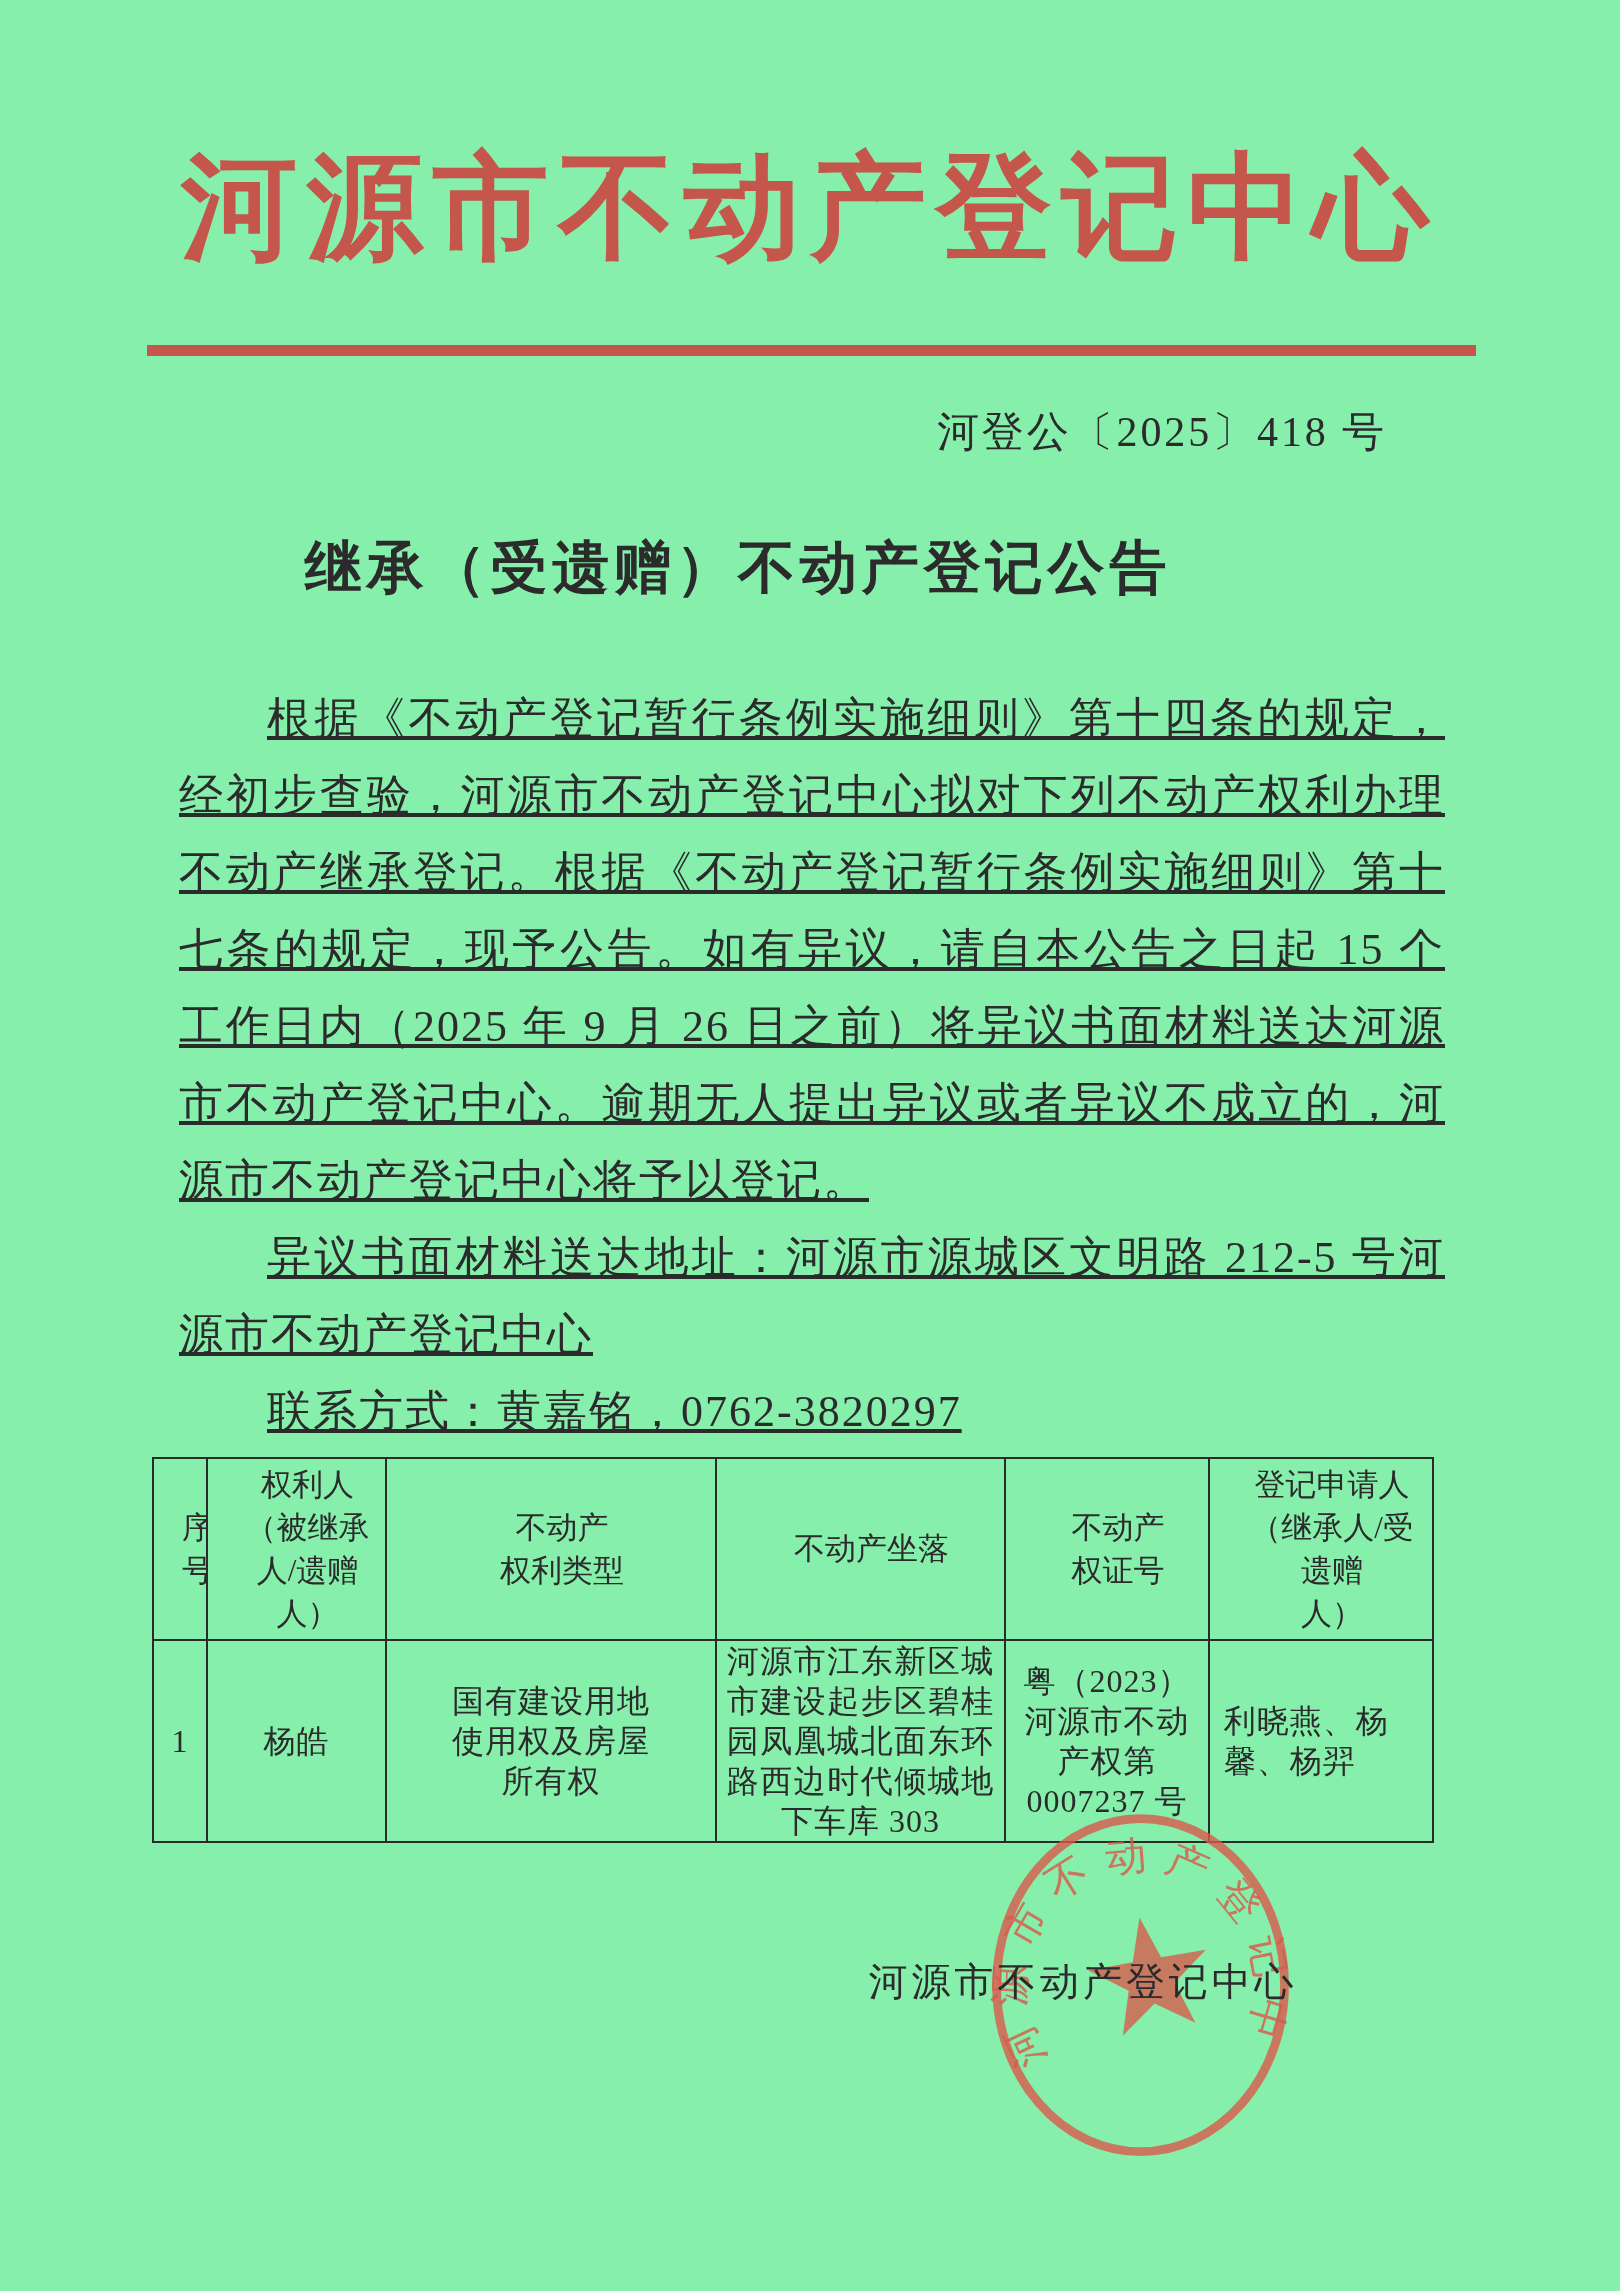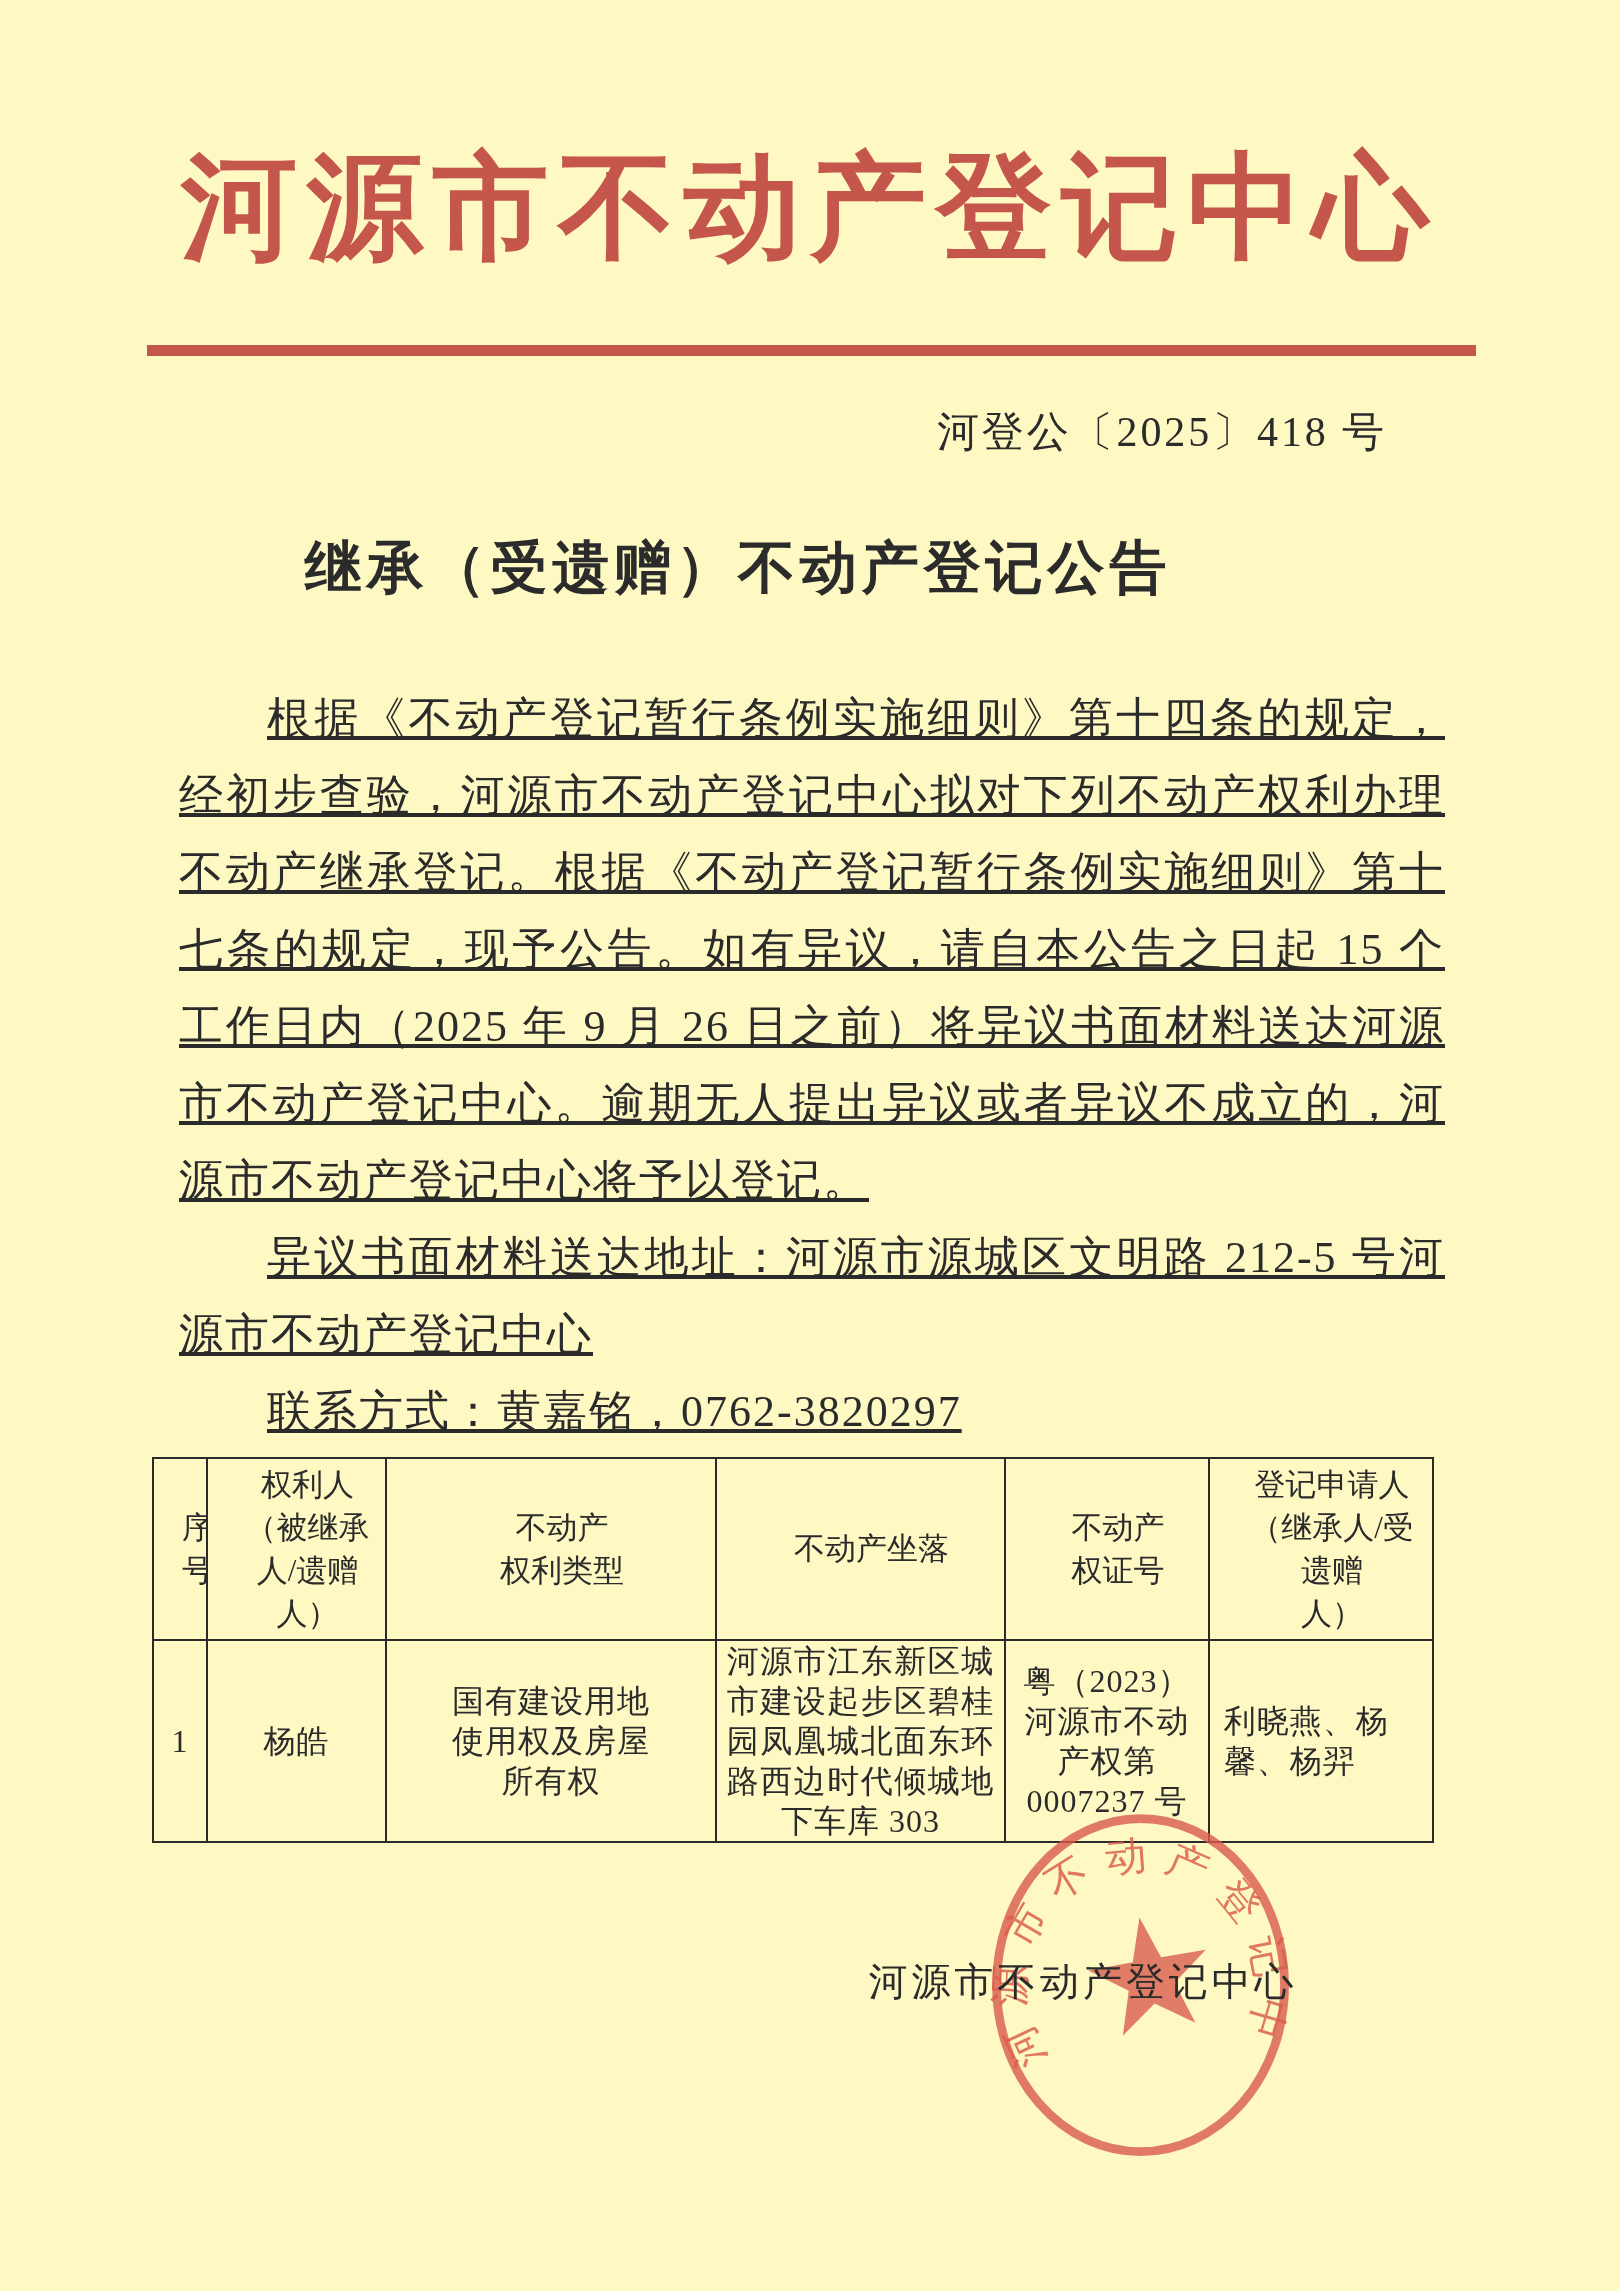--- a/index.html
+++ b/index.html
@@ -7,7 +7,7 @@
     position:relative;
     width:1620px;height:2292px;
     margin:0 auto;
-    background:#fef9c3;
+    background:#86efac;
     overflow:hidden;
     font-family:"Liberation Serif","DejaVu Serif",serif;
     color:#2b2b2b;

